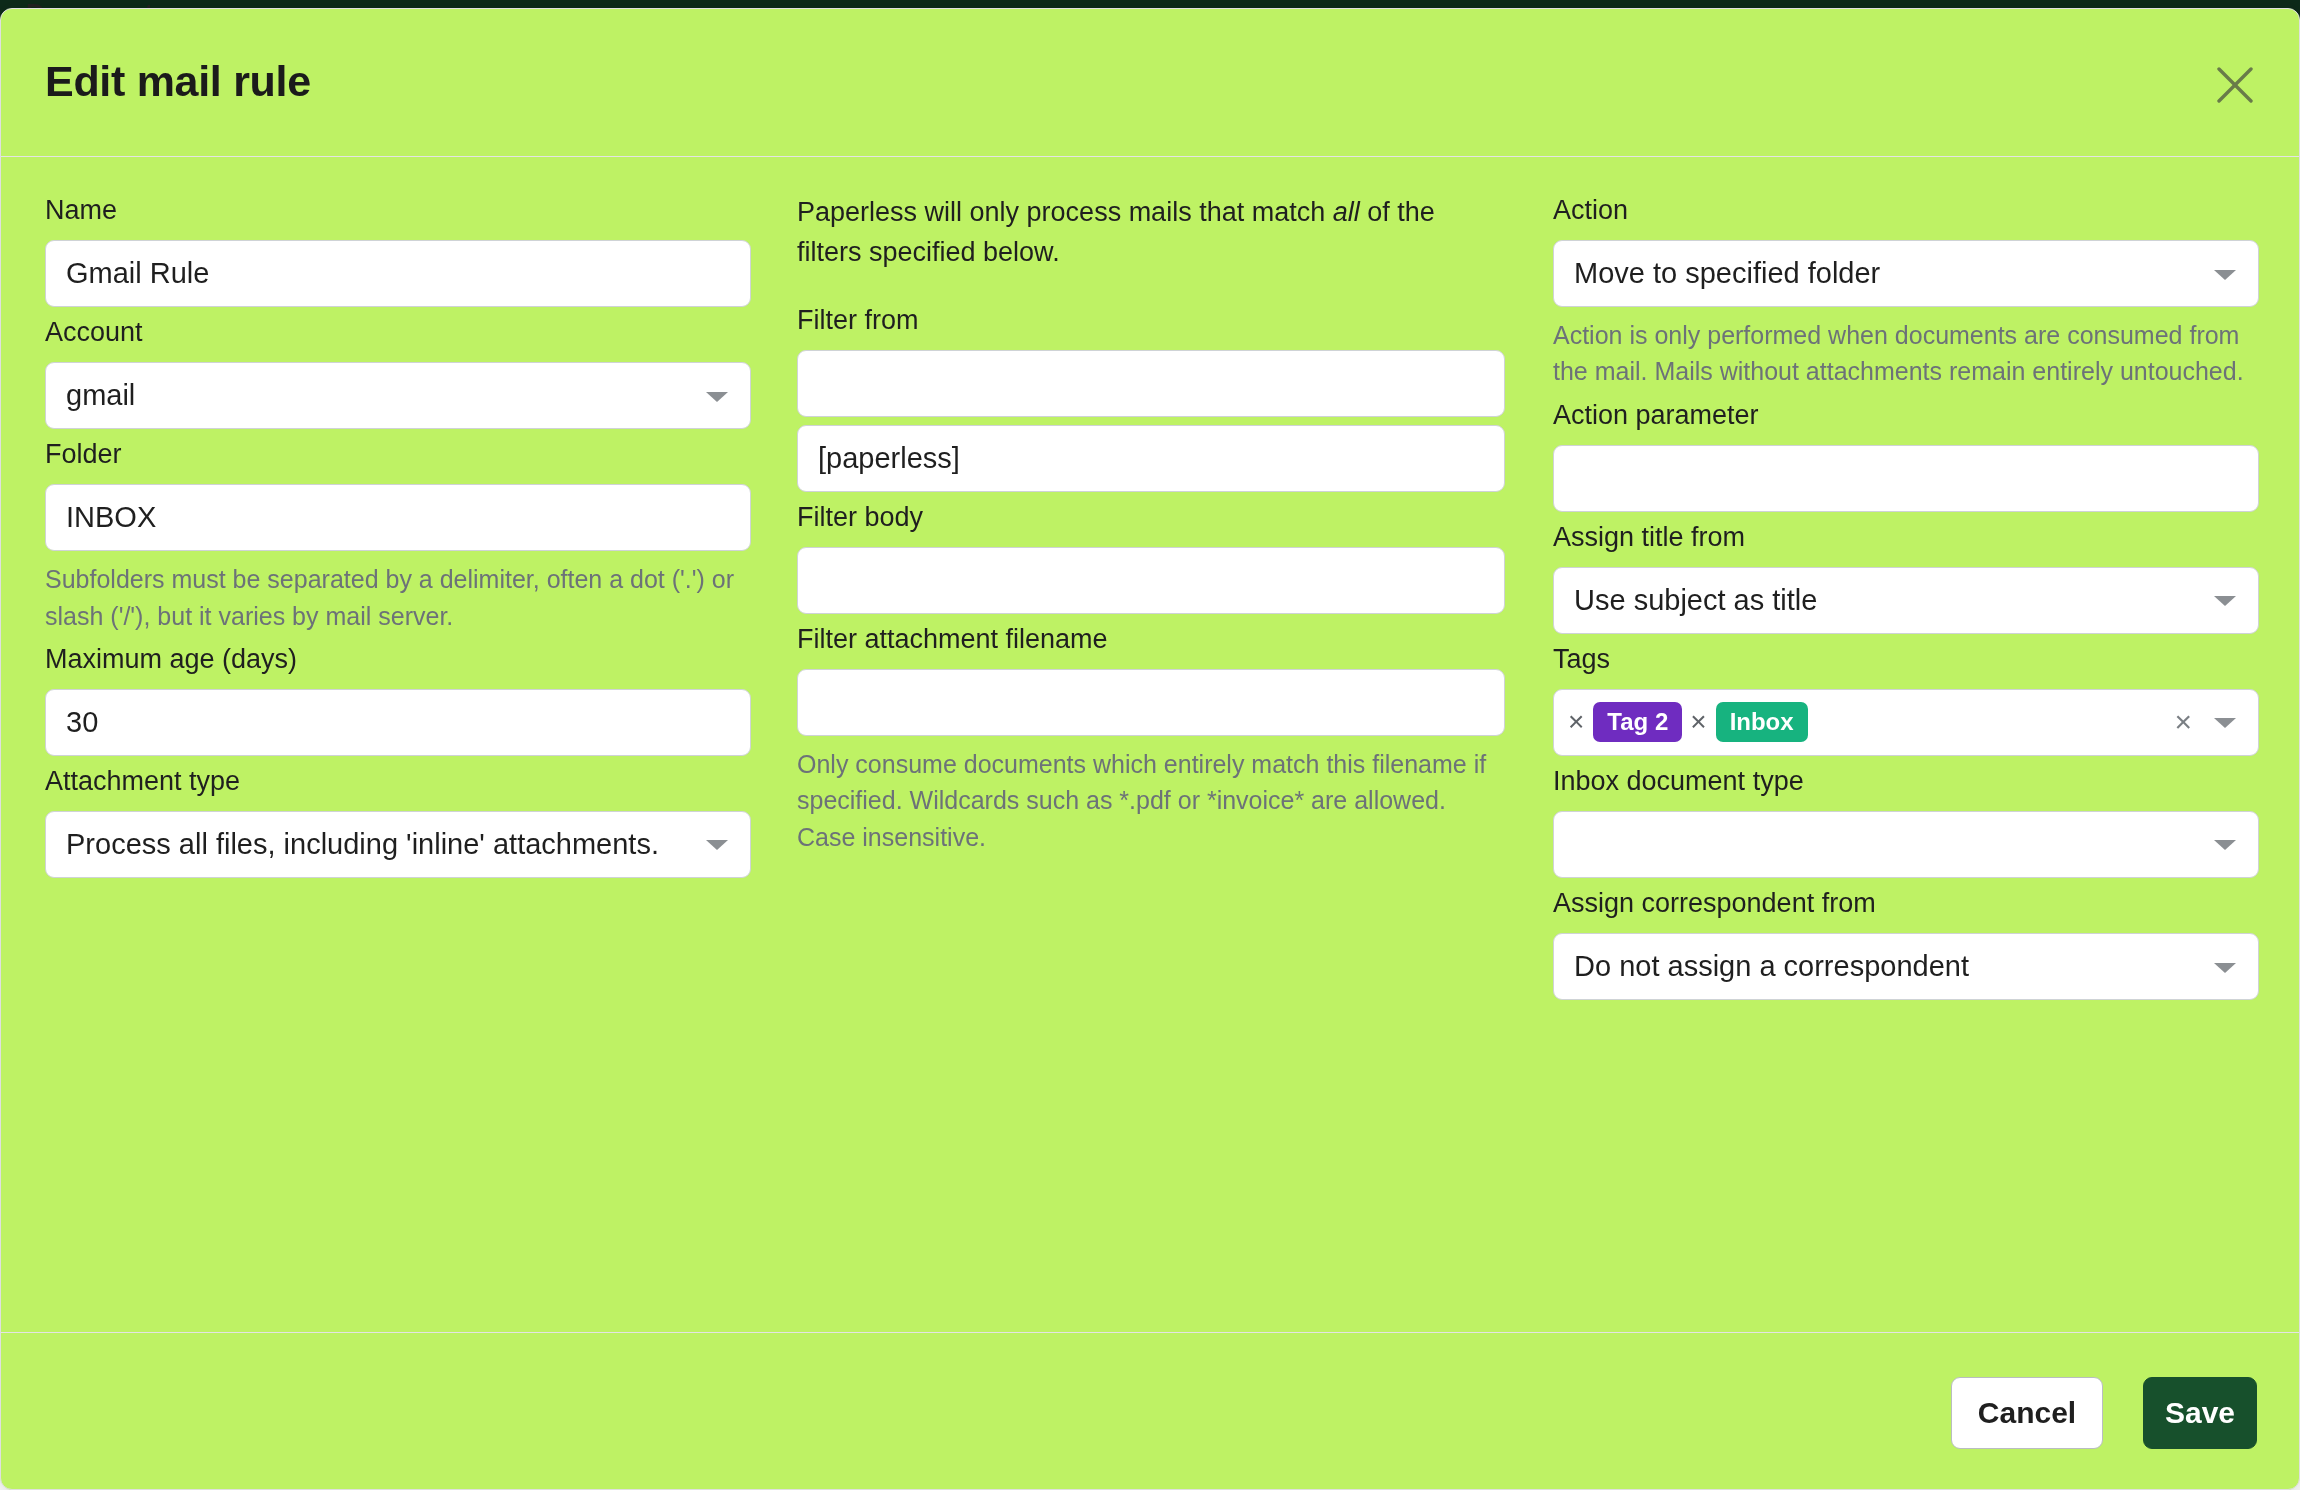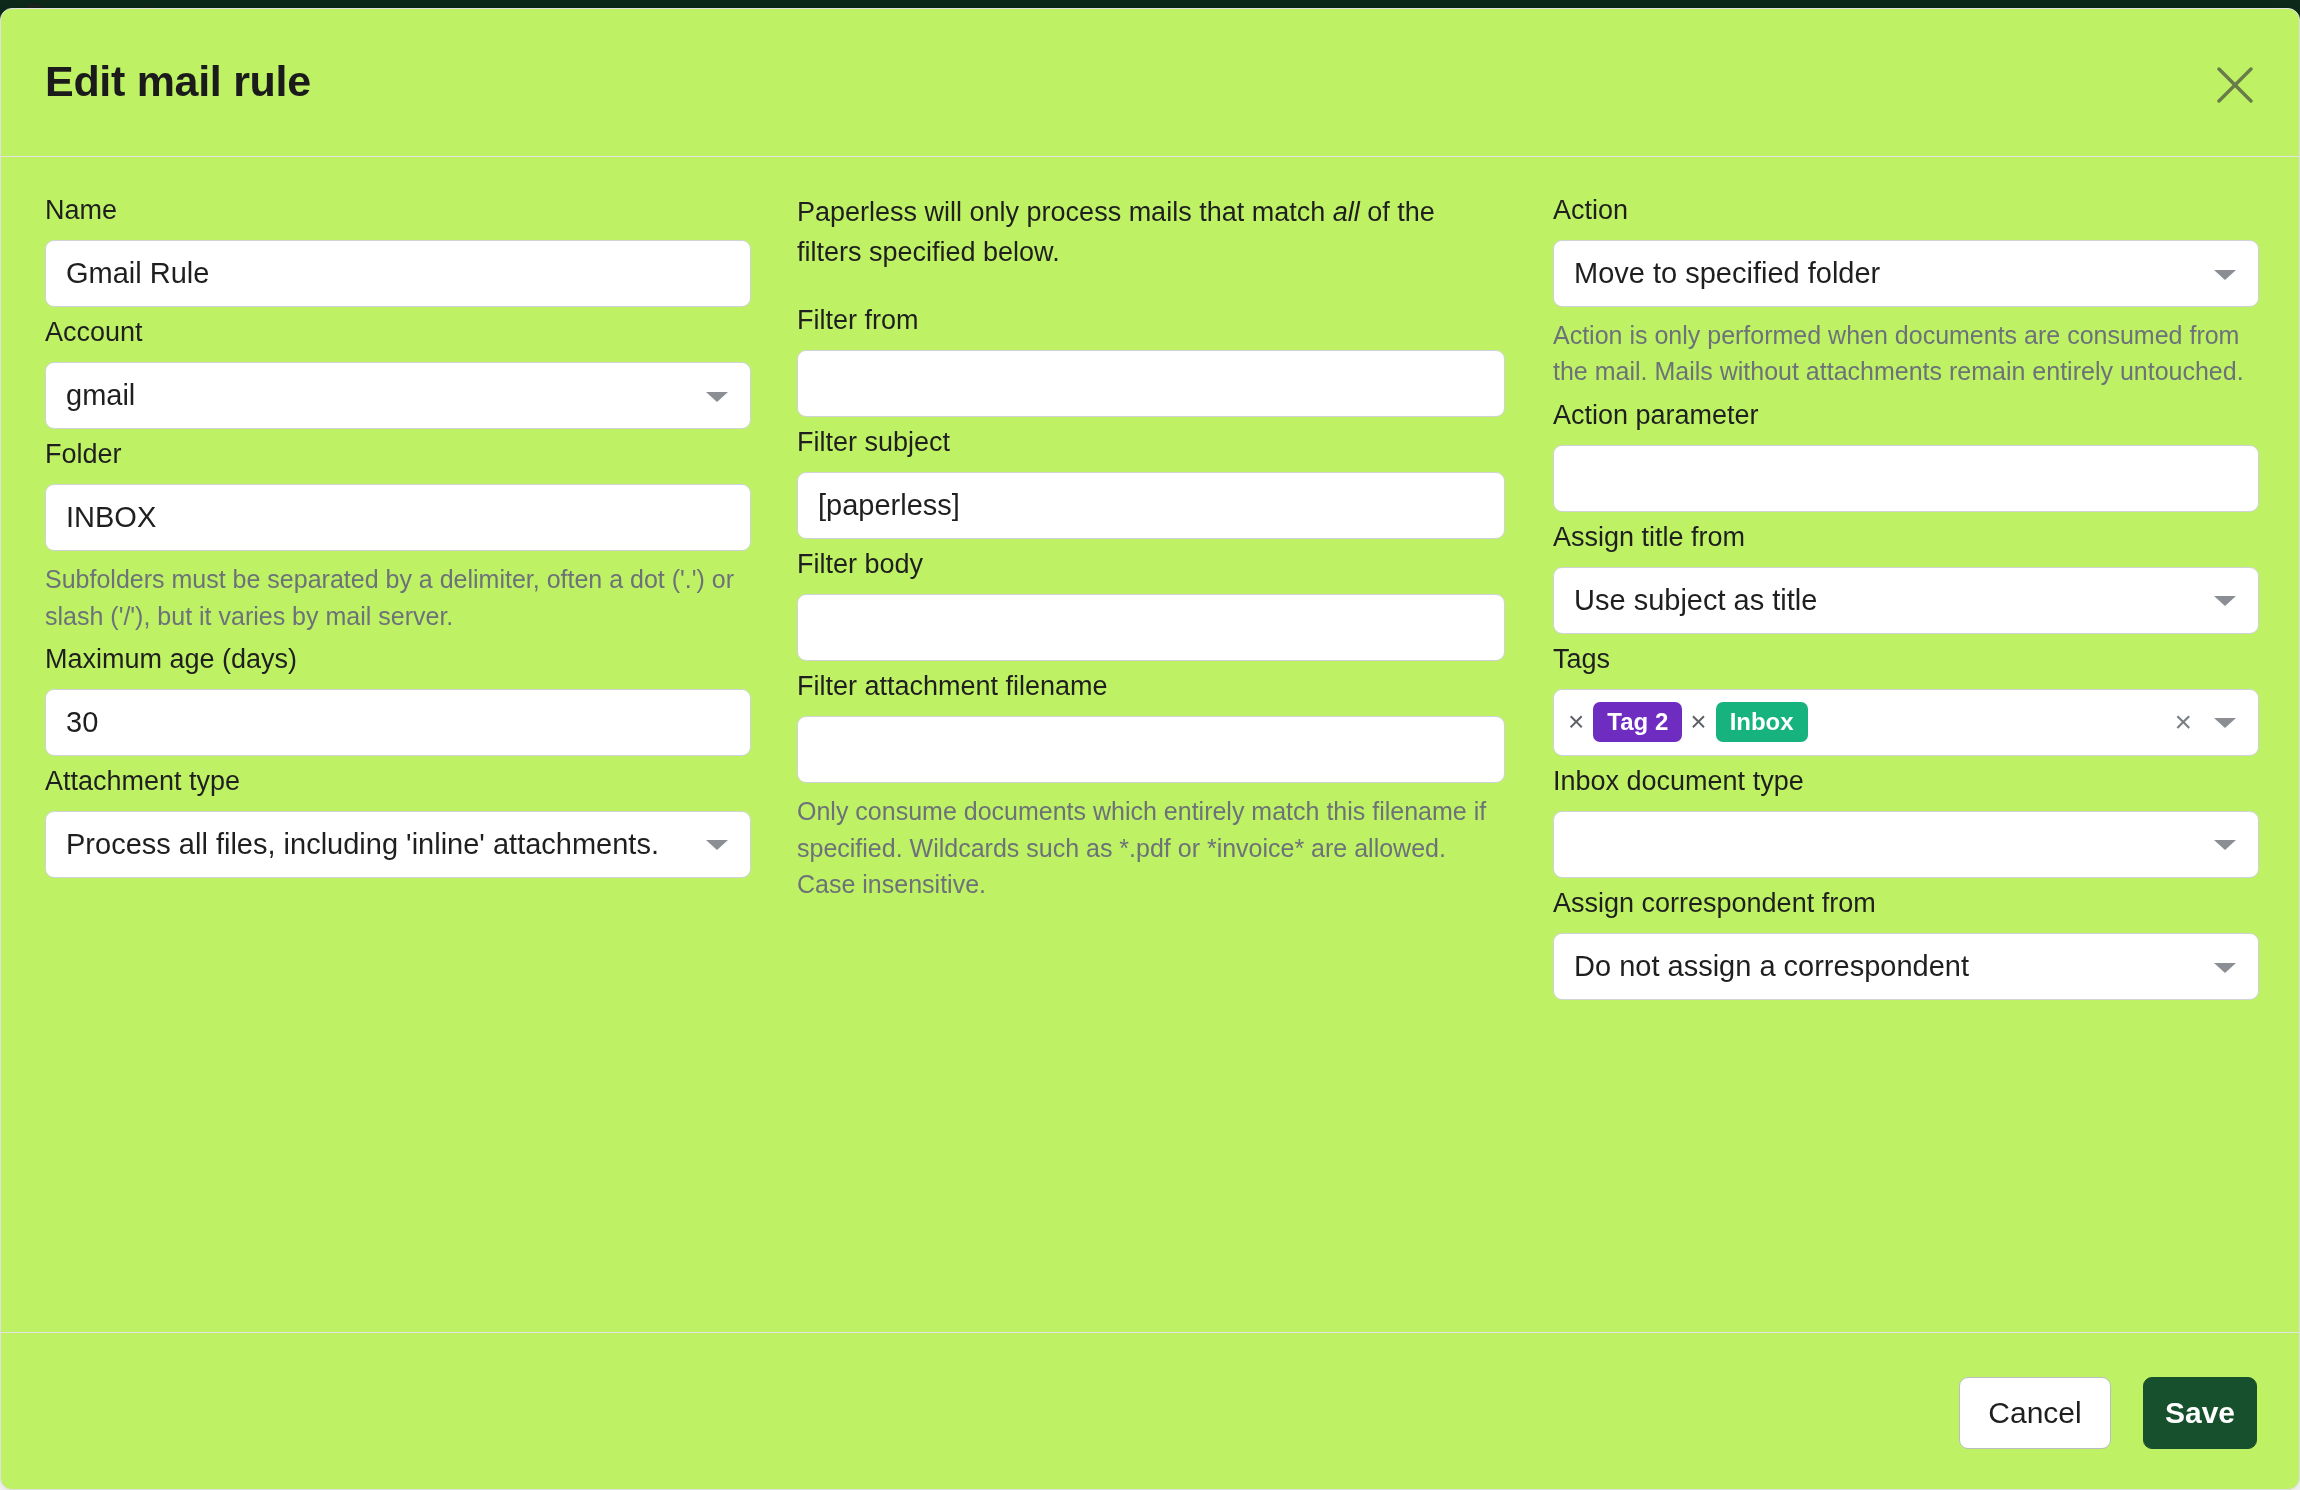--- a/index.html
+++ b/index.html
@@ -319,7 +319,6 @@
         </div>
 
         <div class="field-block">
-          <div class="field-label">Filter subject</div>
           <div class="input">[paperless]</div>
         </div>
 

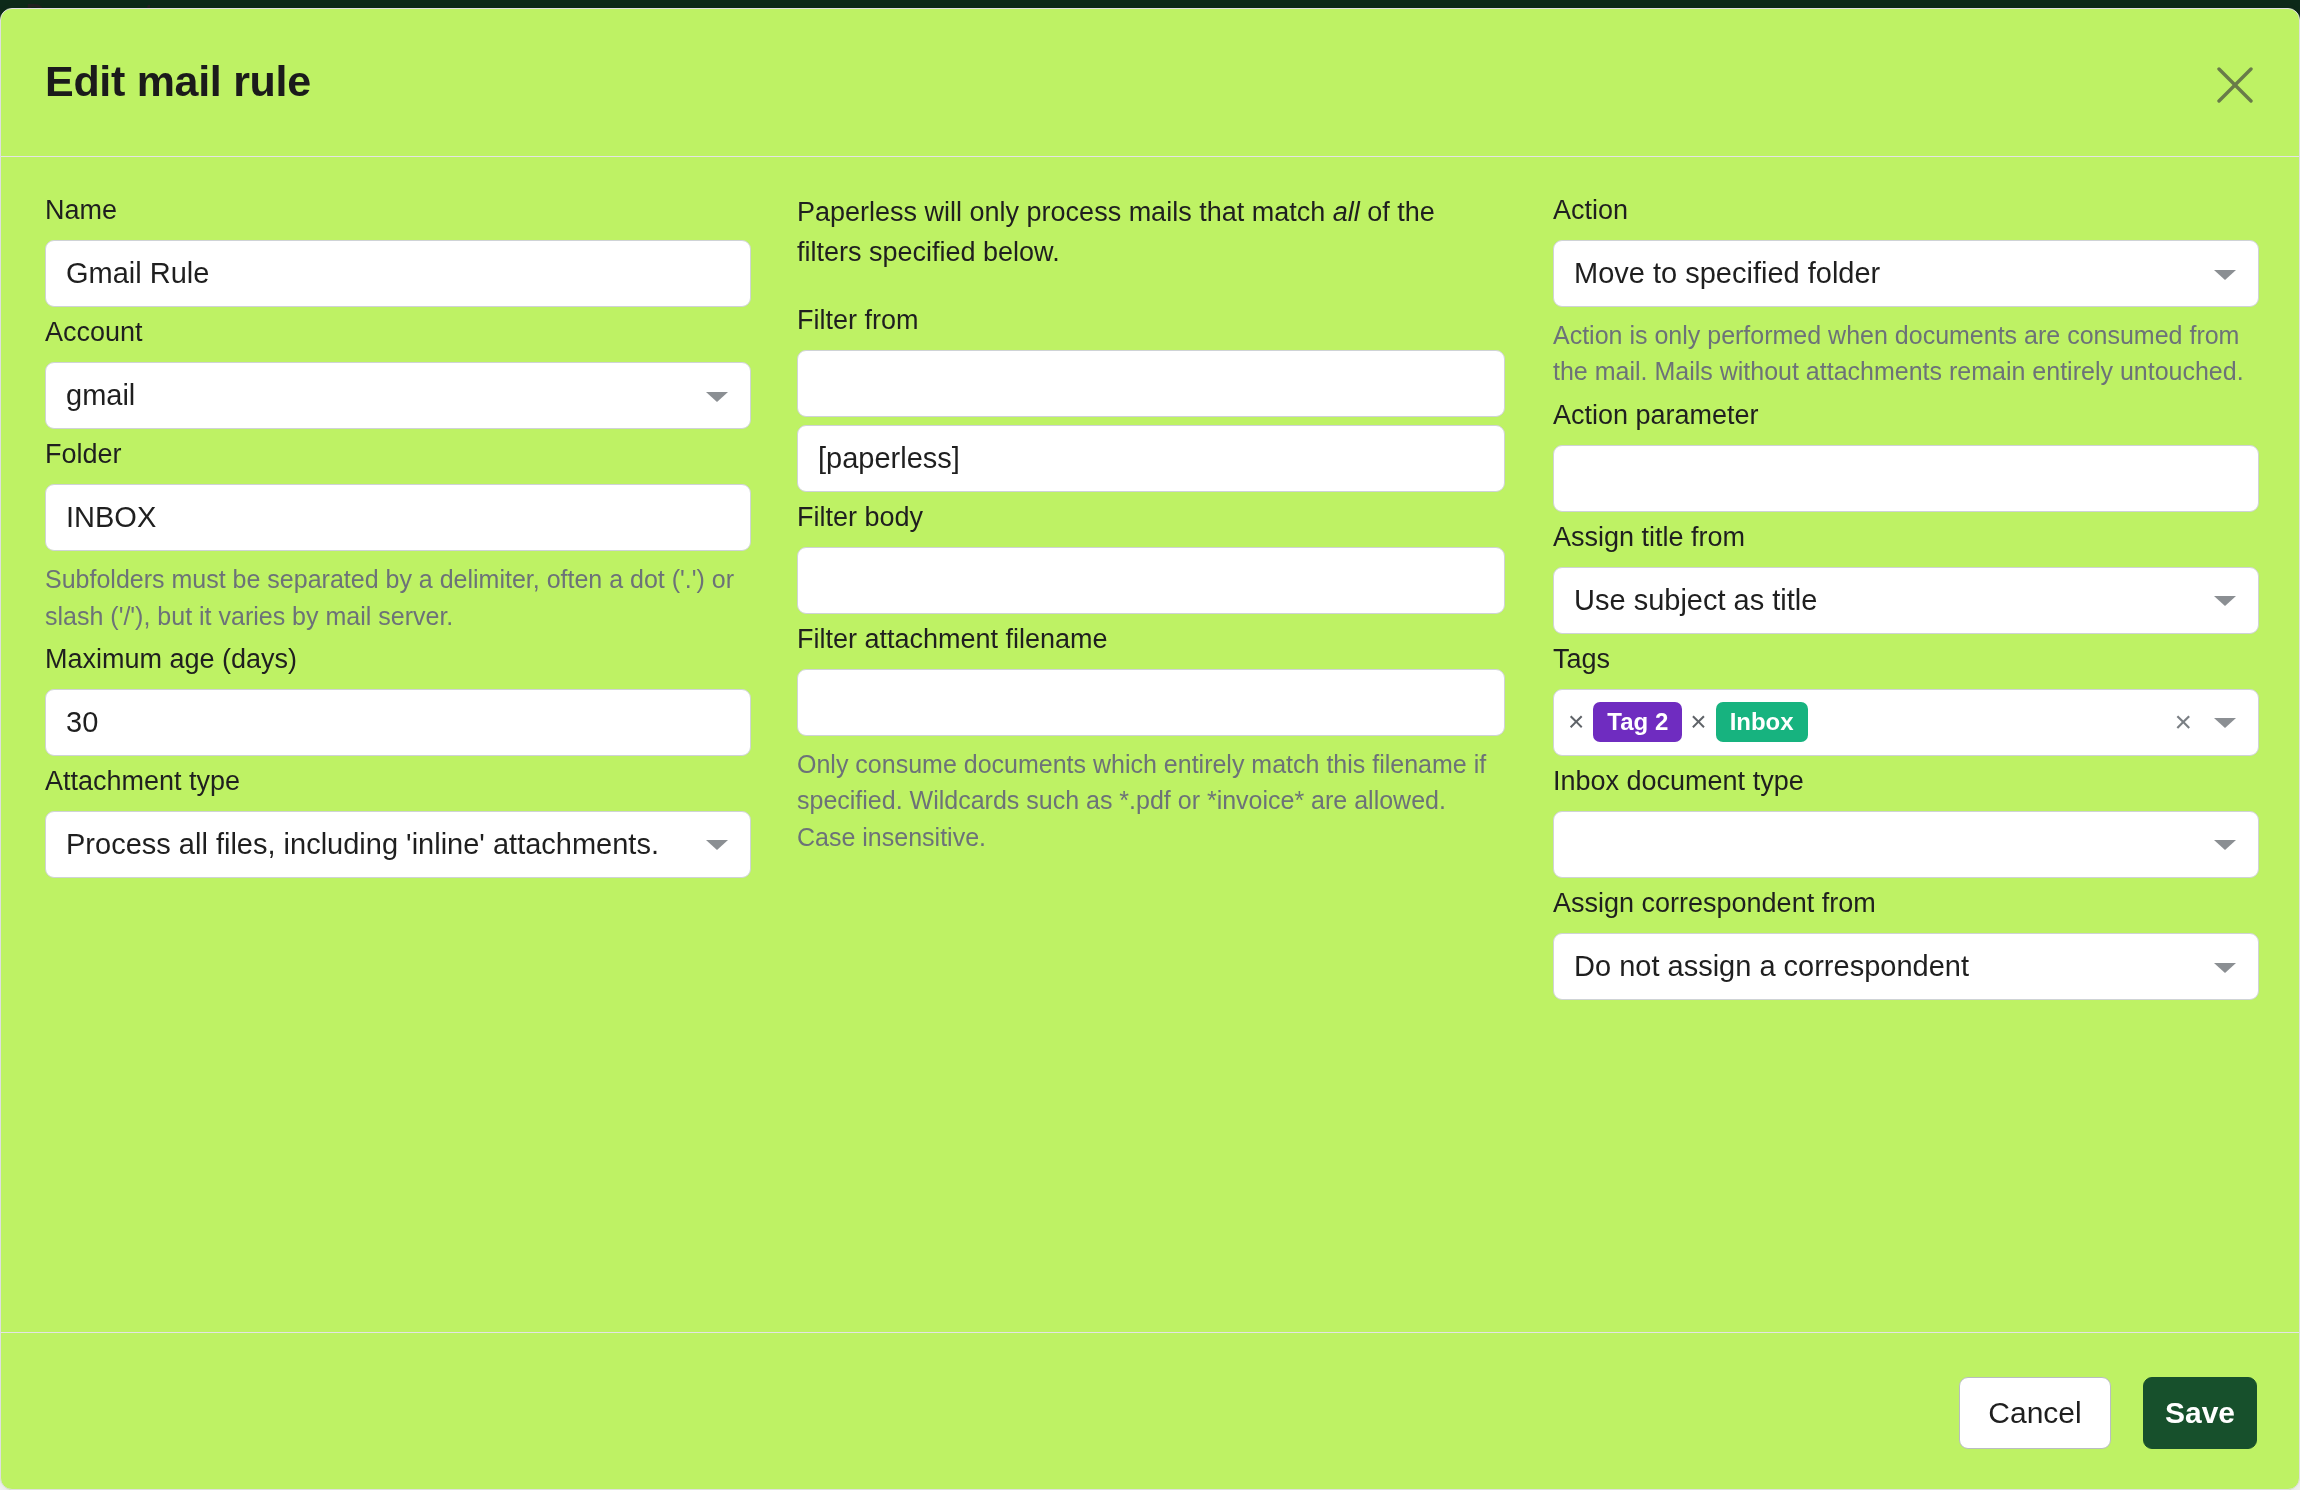--- a/index.html
+++ b/index.html
@@ -229,11 +229,12 @@
     font-family: "Liberation Sans", sans-serif;
   }
   .btn-cancel {
-    right: 188px;
+    right: 196px;
     width: 152px;
     background: #ffffff;
     border: 1px solid #b9bdc1;
     color: #1f1f1f;
+    font-weight: bold;
   }
   .btn-save {
     right: 42px;

